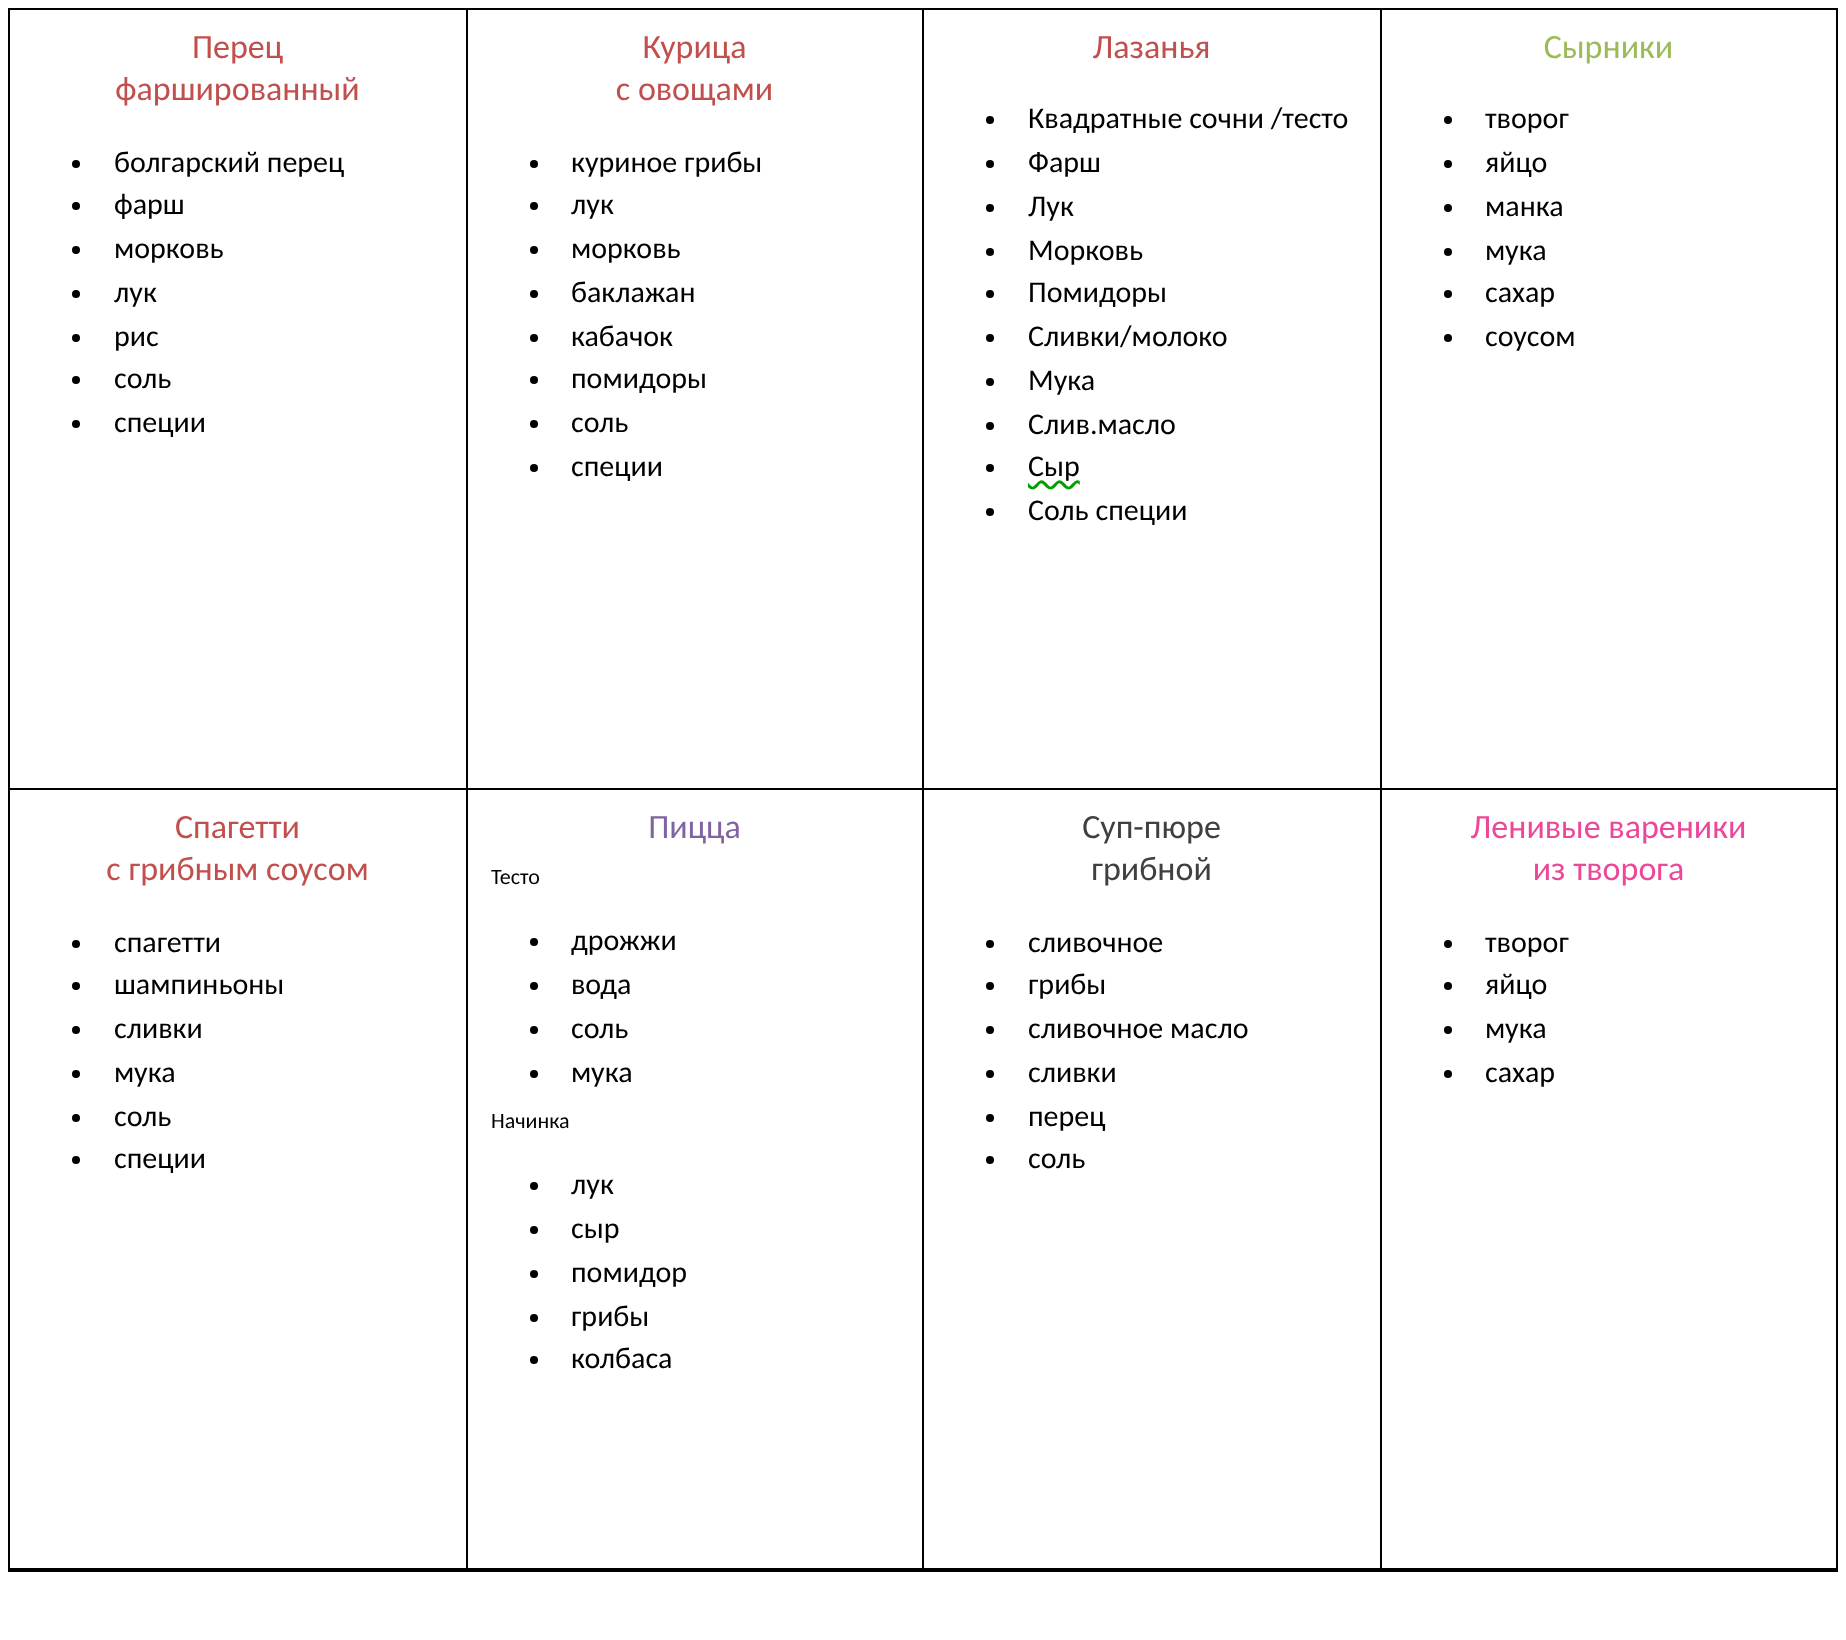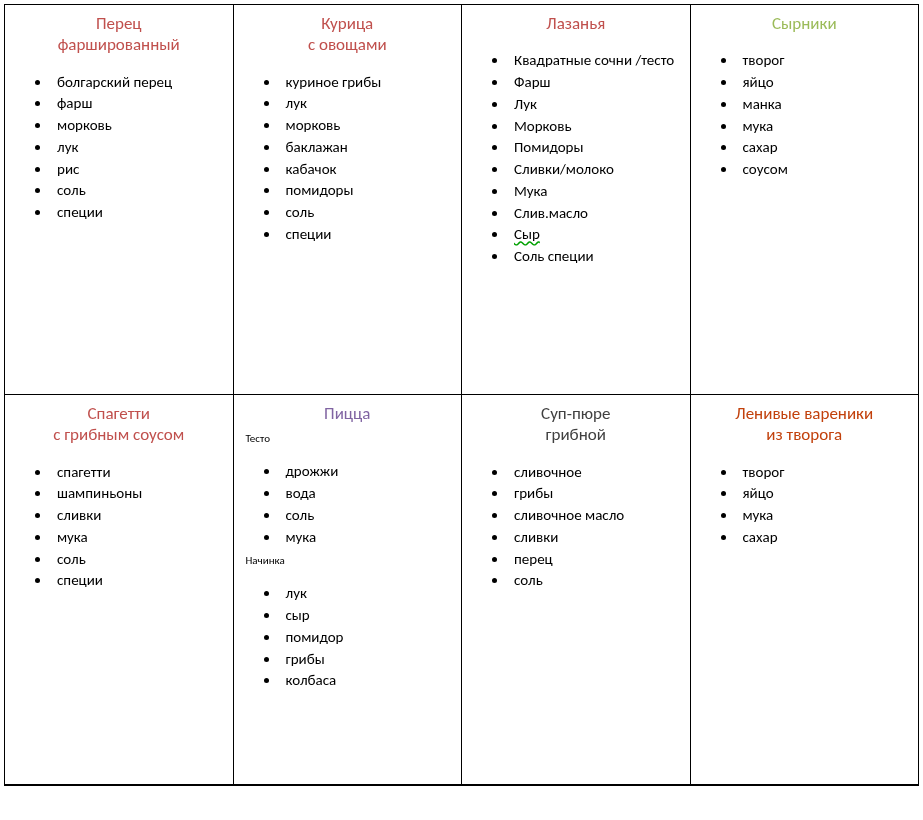--- a/index.html
+++ b/index.html
@@ -38,7 +38,7 @@
   .title.olive  { color: #9bbb59; text-align: center; }
   .title.blue   { color: #404040; }
   .title.purple { color: #8064a2; }
-  .title.black  { color: #c2410c; }
+  .title.black  { color: #ec4899; }
   .subhead {
     font-size: 11px;
     margin: 4px 0 0 4px;

